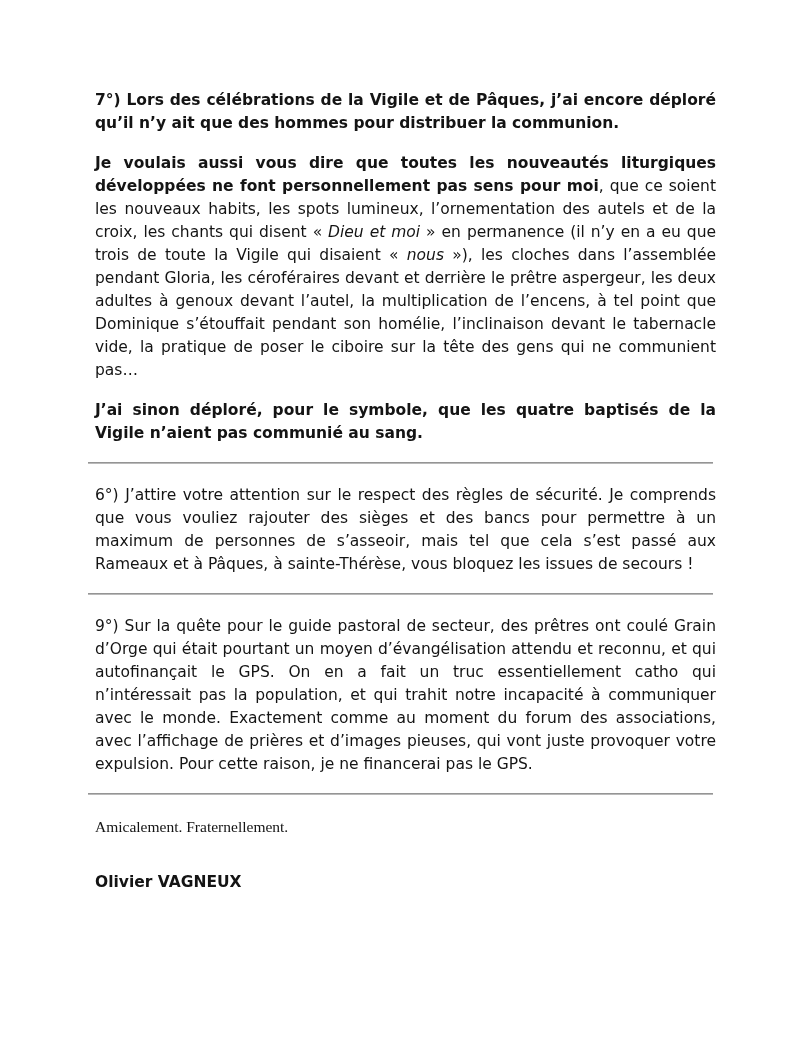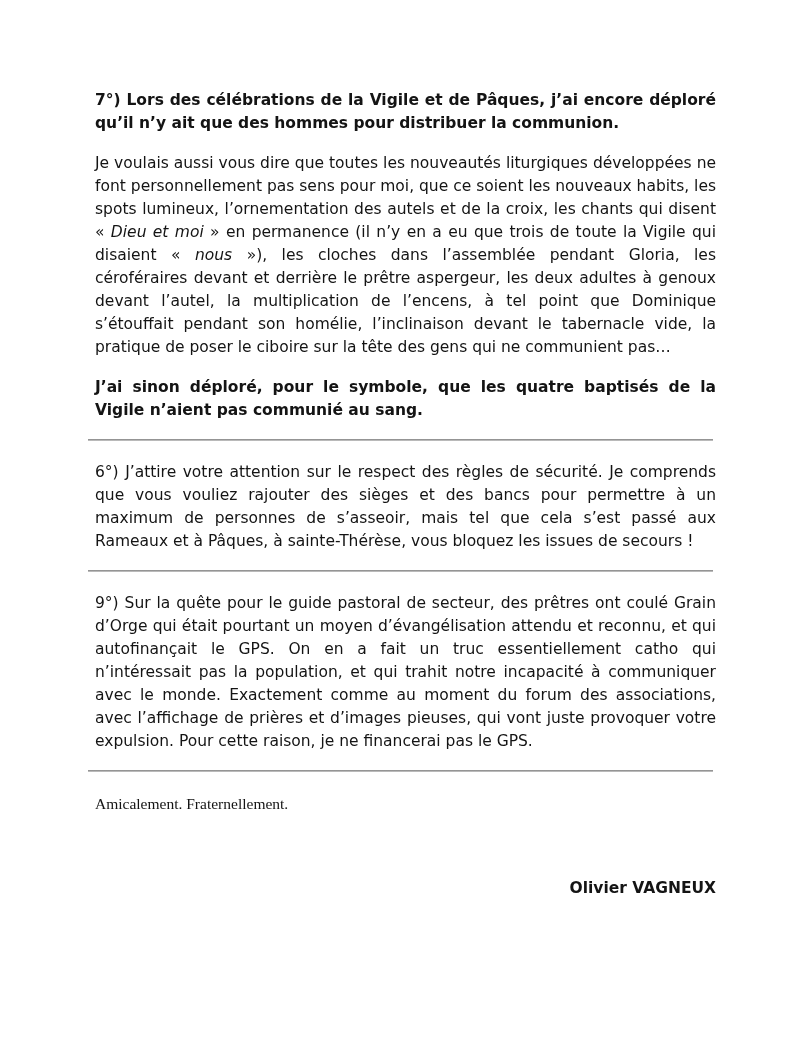--- a/index.html
+++ b/index.html
@@ -33,7 +33,7 @@
     font-weight: bold;
   }
   strong {
-    font-weight: normal;
+    font-weight: bold;
   }
   em {
   }

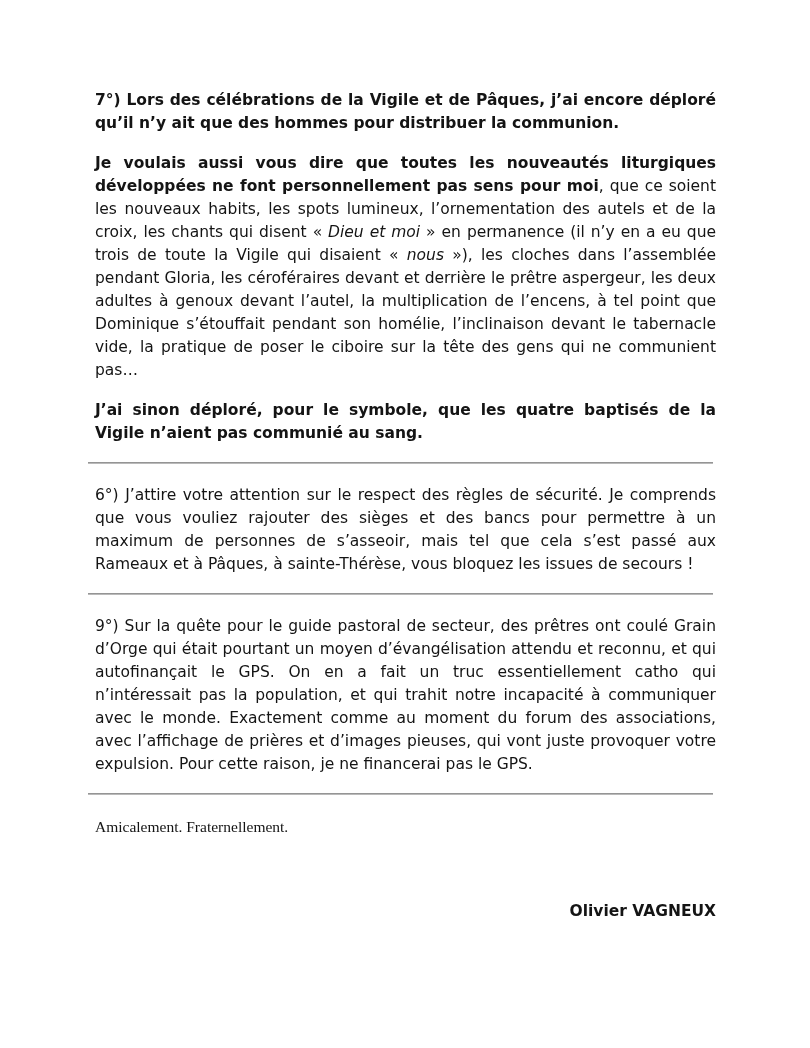--- a/index.html
+++ b/index.html
@@ -49,8 +49,7 @@
     font-family: Liberation Serif, serif;
   }
   .signature {
-    margin-top: 62px;
-    text-align: right;
+    margin-top: 33px;
     font-weight: bold;
   }
 </style>

